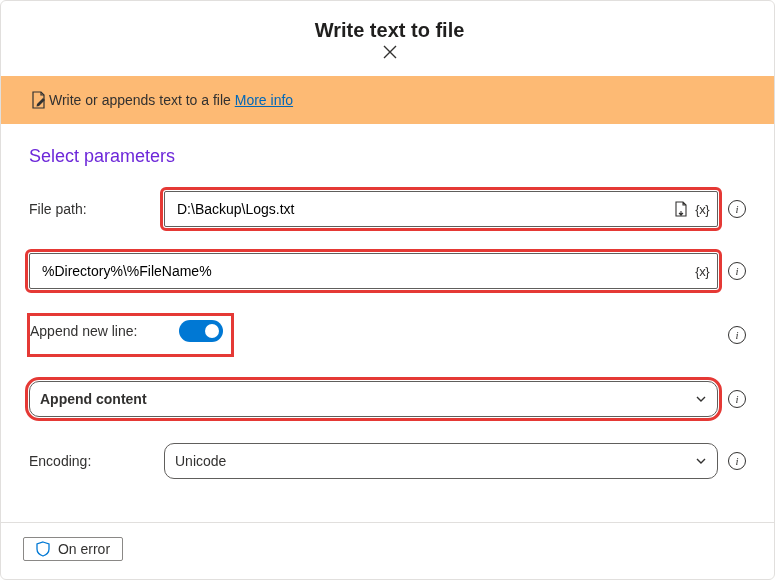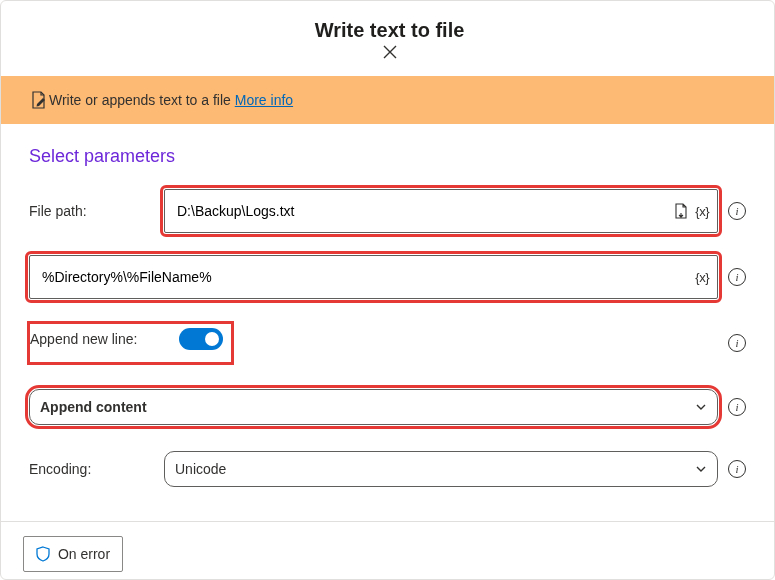--- a/index.html
+++ b/index.html
@@ -81,7 +81,7 @@
   }
   .input-box {
     flex: 1;
-    height: 44px;
+    height: 36px;
     border: 1px solid #605e5c;
     border-radius: 2px;
     display: flex;

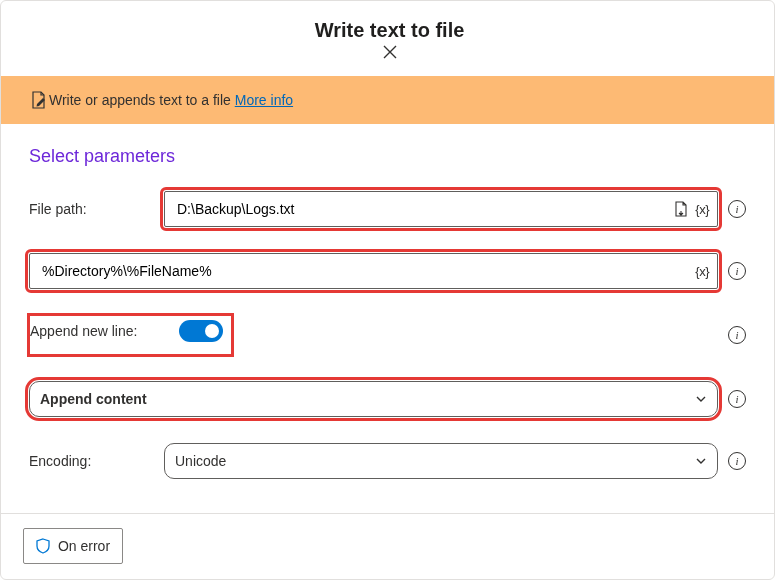--- a/index.html
+++ b/index.html
@@ -166,7 +166,7 @@
     justify-content: space-between;
   }
   .btn {
-    height: 36px;
+    height: 24px;
     min-width: 100px;
     border: 1px solid #8a8886;
     background: #fff;

